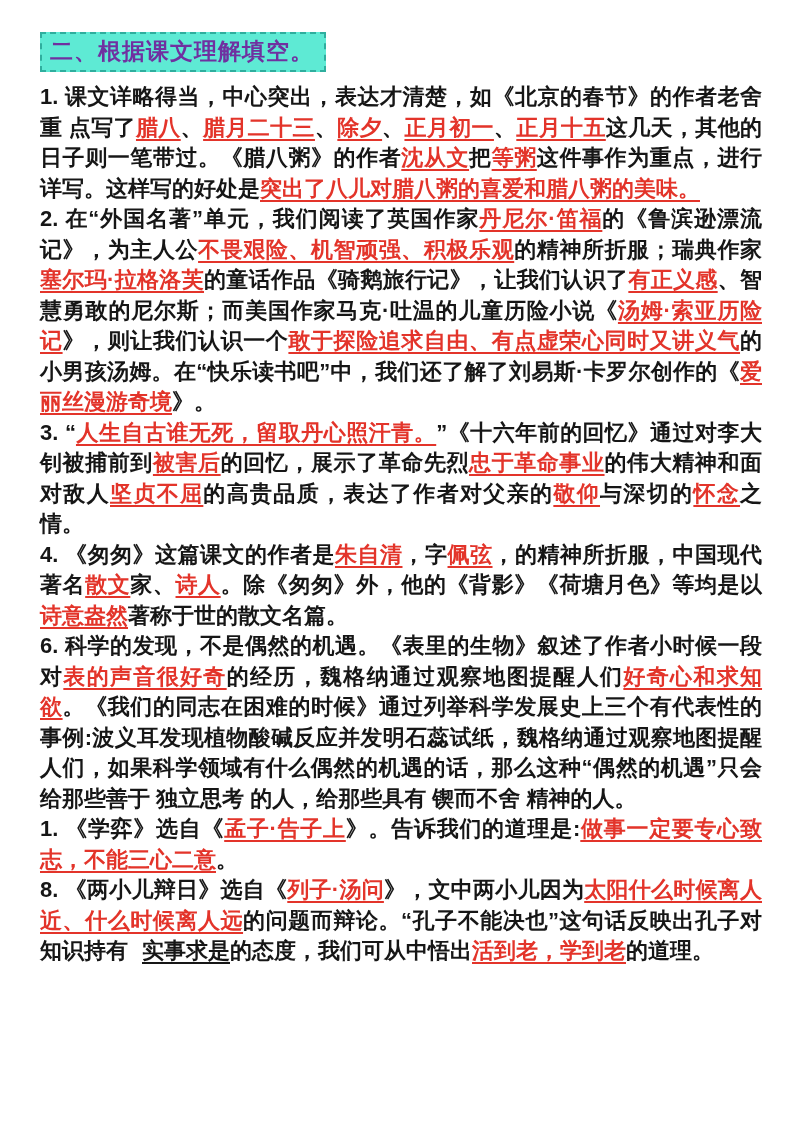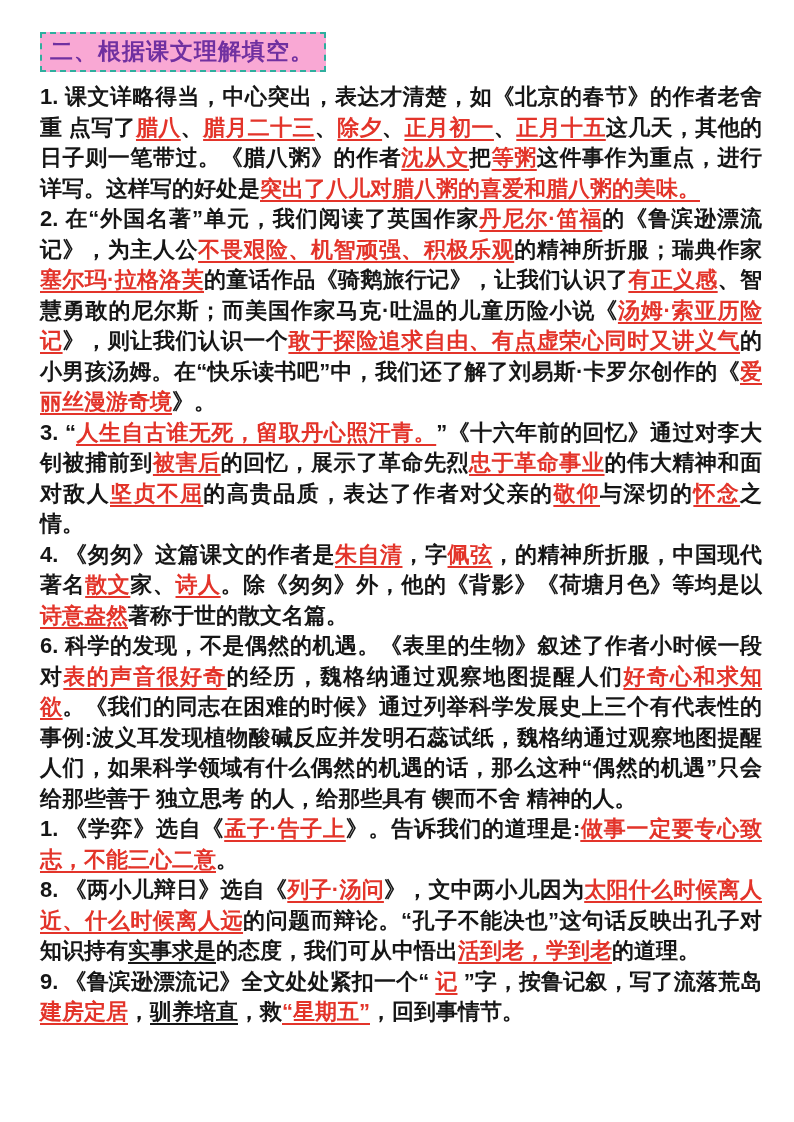--- a/index.html
+++ b/index.html
@@ -25,7 +25,7 @@
     border: 2px dashed var(--border-teal, #2fae9e);
     padding: 3px 10px 5px 8px;
     margin: 2px 0 10px 0;
-    background: #f9a8d4;
+    background: #5eead4;
   }
   .title-box h2 {
     margin: 0;

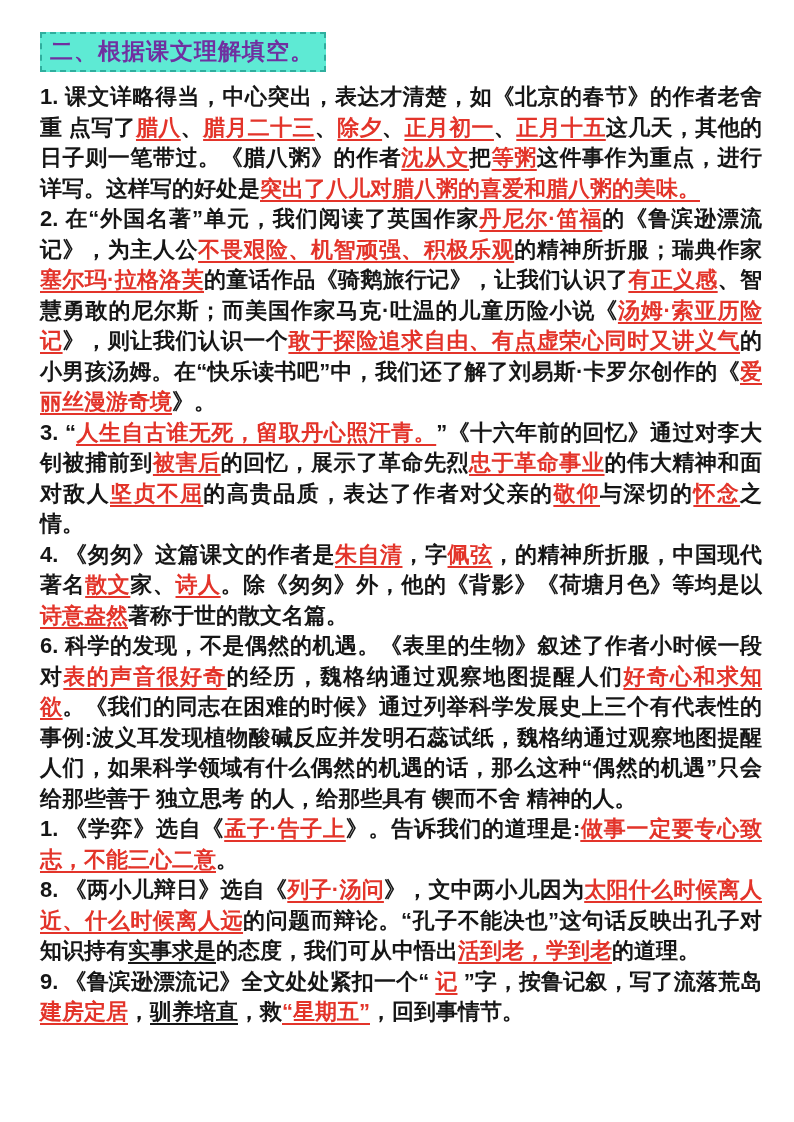--- a/index.html
+++ b/index.html
@@ -59,6 +59,7 @@
     text-decoration: underline;
     text-decoration-thickness: 1.5px;
     text-underline-offset: 4px;
+    margin-left: 14px;
   }
 </style>
 </head>

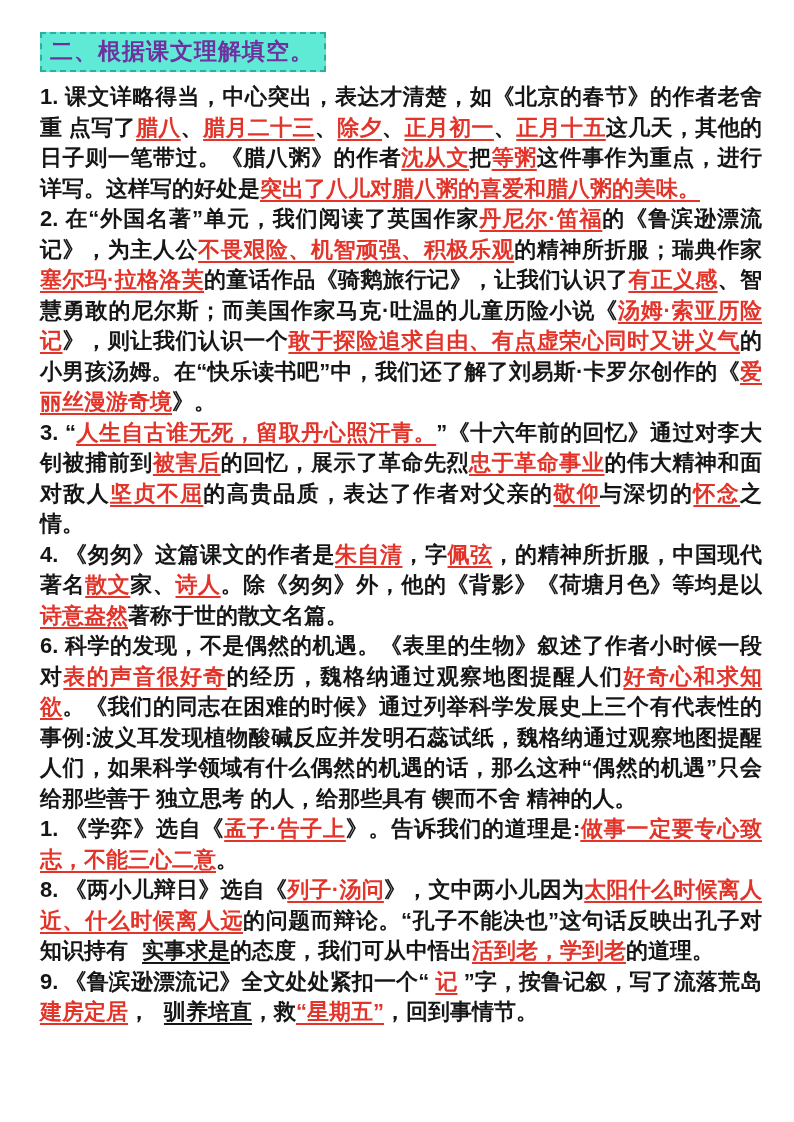--- a/index.html
+++ b/index.html
@@ -77,7 +77,6 @@
       <p><span class="seg-n">6. 科学的发现，不是偶然的机遇。《表里的生物》叙述了作者小时候一段对</span><span class="seg-r">表的声音很好奇</span><span class="seg-n">的经历，魏格纳通过观察地图提醒人们</span><span class="seg-r">好奇心和求知欲</span><span class="seg-n">。《我们的同志在困难的时候》通过列举科学发展史上三个有代表性的事例:波义耳发现植物酸碱反应并发明石蕊试纸，魏格纳通过观察地图提醒人们，如果科学领域有什么偶然的机遇的话，那么这种“偶然的机遇”只会给那些善于 独立思考 的人，给那些具有 锲而不舍 精神的人。</span></p>
       <p><span class="seg-n">1. 《学弈》选自《</span><span class="seg-r">孟子·告子上</span><span class="seg-n">》。告诉我们的道理是:</span><span class="seg-r">做事一定要专心致志，不能三心二意</span><span class="seg-n">。</span></p>
       <p><span class="seg-n">8. 《两小儿辩日》选自《</span><span class="seg-r">列子·汤问</span><span class="seg-n">》，文中两小儿因为</span><span class="seg-r">太阳什么时候离人近、什么时候离人远</span><span class="seg-n">的问题而辩论。“孔子不能决也”这句话反映出孔子对知识持有</span><span class="seg-bu">实事求是</span><span class="seg-n">的态度，我们可从中悟出</span><span class="seg-r">活到老，学到老</span><span class="seg-n">的道理。</span></p>
-      <p><span class="seg-n">9. 《鲁滨逊漂流记》全文处处紧扣一个“ </span><span class="seg-r">记</span><span class="seg-n"> ”字，按鲁记叙，写了流落荒岛</span><span class="seg-r">建房定居</span><span class="seg-n">，</span><span class="seg-bu">驯养培直</span><span class="seg-n">，救</span><span class="seg-r">“星期五”</span><span class="seg-n">，回到事情节。</span></p>
     </div>
 </div>
 

